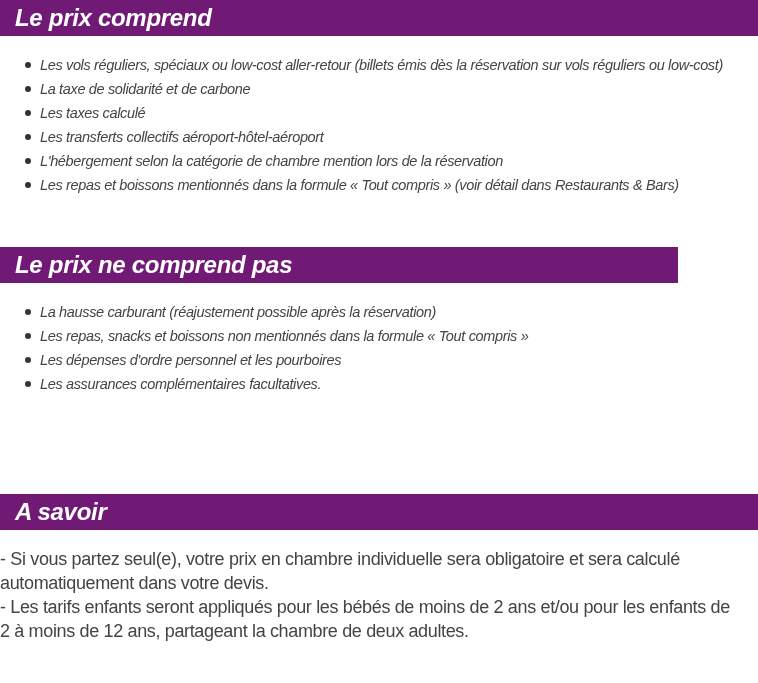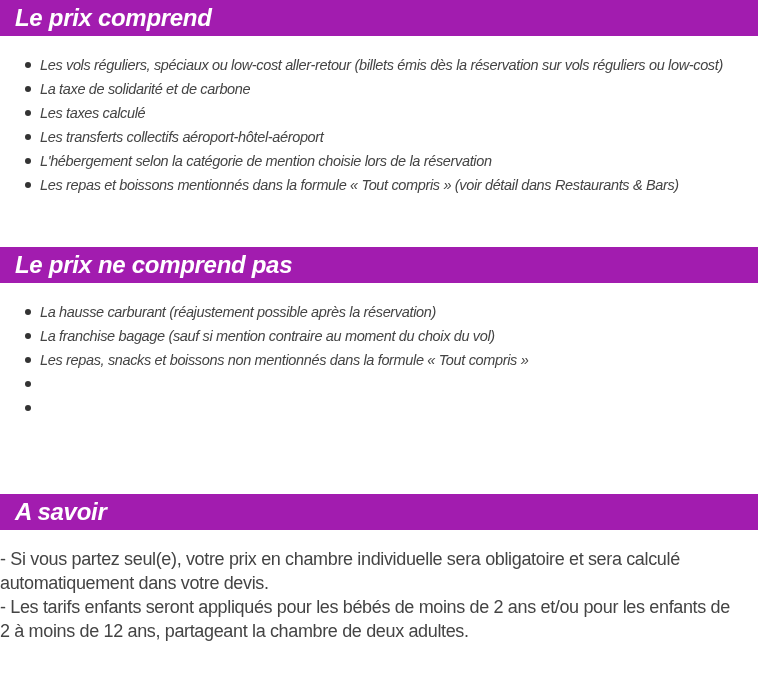--- a/index.html
+++ b/index.html
@@ -9,7 +9,7 @@
     color: #444444;
   }
   .section-header {
-    background: #a21caf;
+    background: #701a75;
     height: 36px;
     display: flex; align-items: center;
     padding-left: 15px;

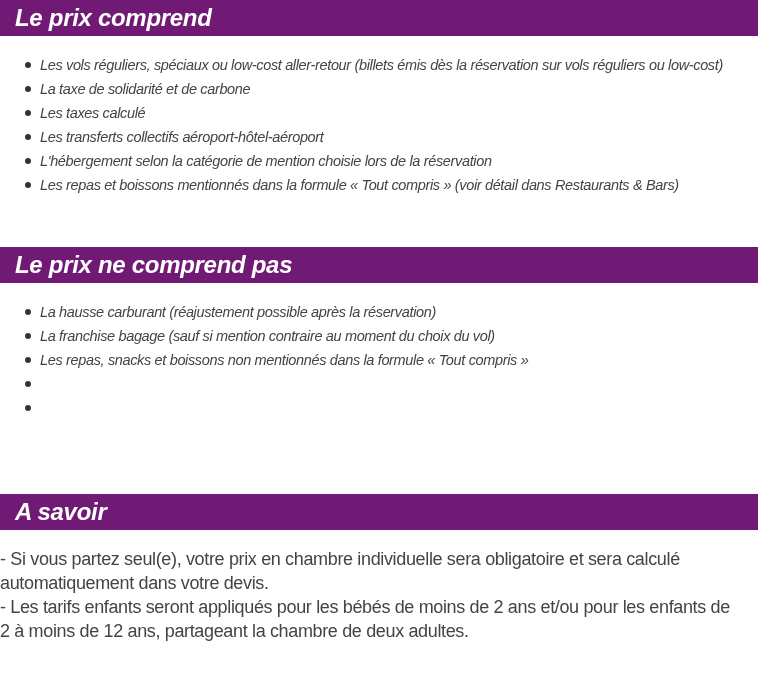--- a/index.html
+++ b/index.html
@@ -62,7 +62,7 @@
     <li><span class="bullet"></span><span>La taxe de solidarité et de carbone</span></li>
     <li><span class="bullet"></span><span>Les taxes calculé</span></li>
     <li><span class="bullet"></span><span>Les transferts collectifs aéroport-hôtel-aéroport</span></li>
-    <li><span class="bullet"></span><span>L'hébergement selon la catégorie de mention choisie lors de la réservation</span></li>
+    <li><span class="bullet"></span><span>L'hébergement selon la catégorie de chambre mention lors de la réservation</span></li>
     <li><span class="bullet"></span><span>Les repas et boissons mentionnés dans la formule « Tout compris » (voir détail dans Restaurants &amp; Bars)</span></li>
   </ul>
 </div>

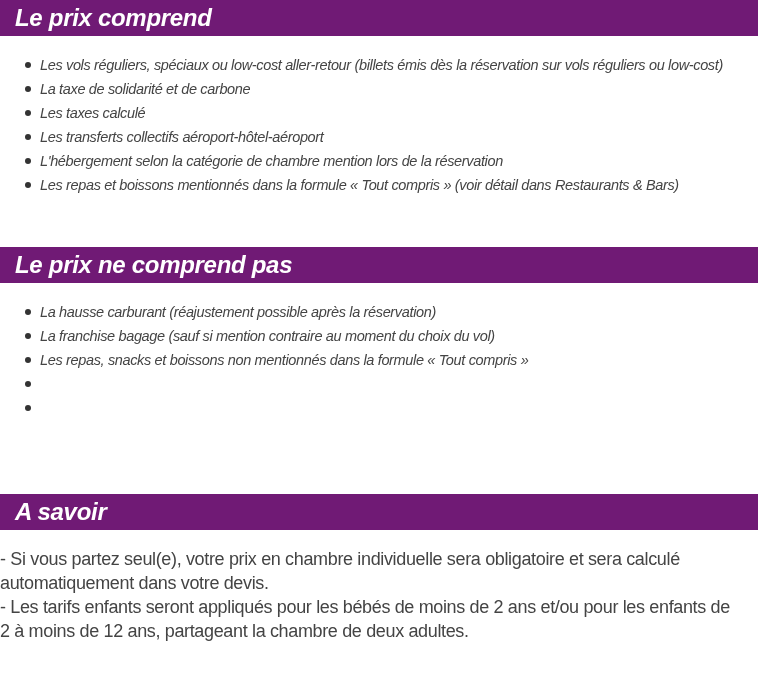--- a/index.html
+++ b/index.html
@@ -42,7 +42,7 @@
   }
   #s1 { position: absolute; top: 0; left: 0; width: 758px; }
   #s1 ul { position: absolute; top: 53px; left: 0; width: 663px; }
-  #s2 { position: absolute; top: 247px; left: 0; width: 758px; }
+  #s2 { position: absolute; top: 247px; left: 0; width: 678px; }
   #s2 ul { position: absolute; top: 53px; left: 0; width: 758px; }
   #s3 { position: absolute; top: 494px; left: 0; width: 758px; }
   #s3 .para {

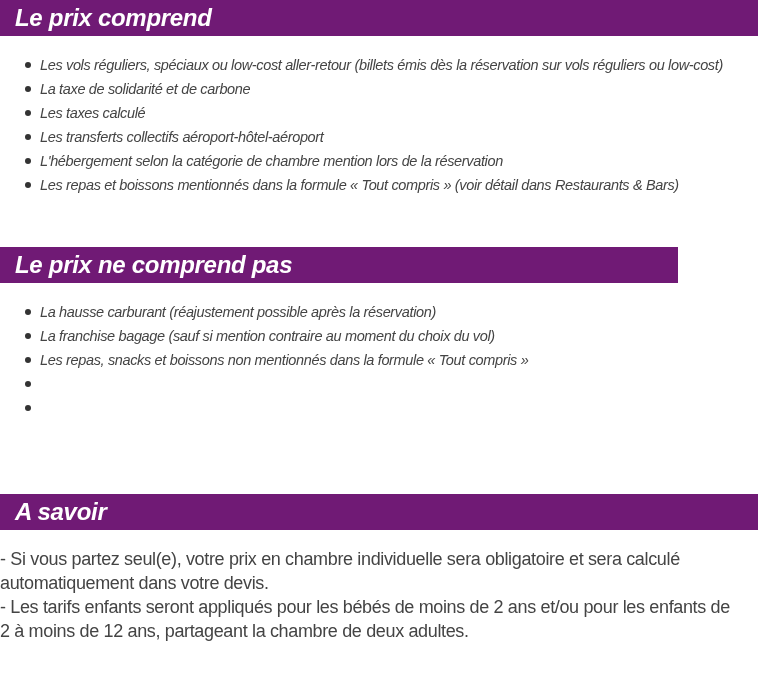--- a/index.html
+++ b/index.html
@@ -71,7 +71,6 @@
   <div class="section-header">Le prix ne comprend pas</div>
   <ul class="bullets">
     <li><span class="bullet"></span><span>La hausse carburant (réajustement possible après la réservation)</span></li>
-    <li><span class="bullet"></span><span>La franchise bagage (sauf si mention contraire au moment du choix du vol)</span></li>
     <li><span class="bullet"></span><span>Les repas, snacks et boissons non mentionnés dans la formule « Tout compris »</span></li>
     <li><span class="bullet"></span></li>
     <li><span class="bullet"></span></li>

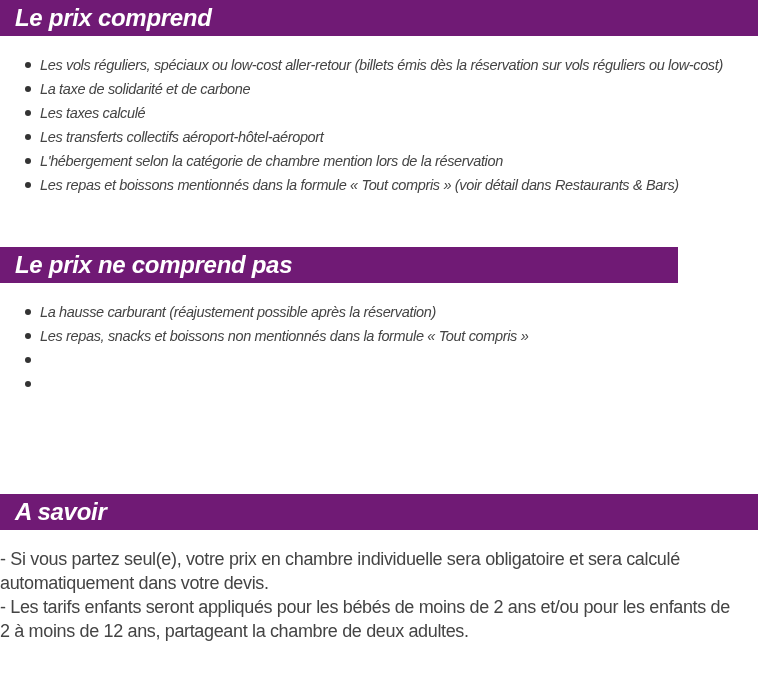--- a/index.html
+++ b/index.html
@@ -72,7 +72,7 @@
   <ul class="bullets">
     <li><span class="bullet"></span><span>La hausse carburant (réajustement possible après la réservation)</span></li>
     <li><span class="bullet"></span><span>Les repas, snacks et boissons non mentionnés dans la formule « Tout compris »</span></li>
-    <li><span class="bullet"></span></li>
+    <li><span class="bullet"></span><span>Les dépenses d'ordre personnel et les pourboires</span></li>
     <li><span class="bullet"></span></li>
   </ul>
 </div>

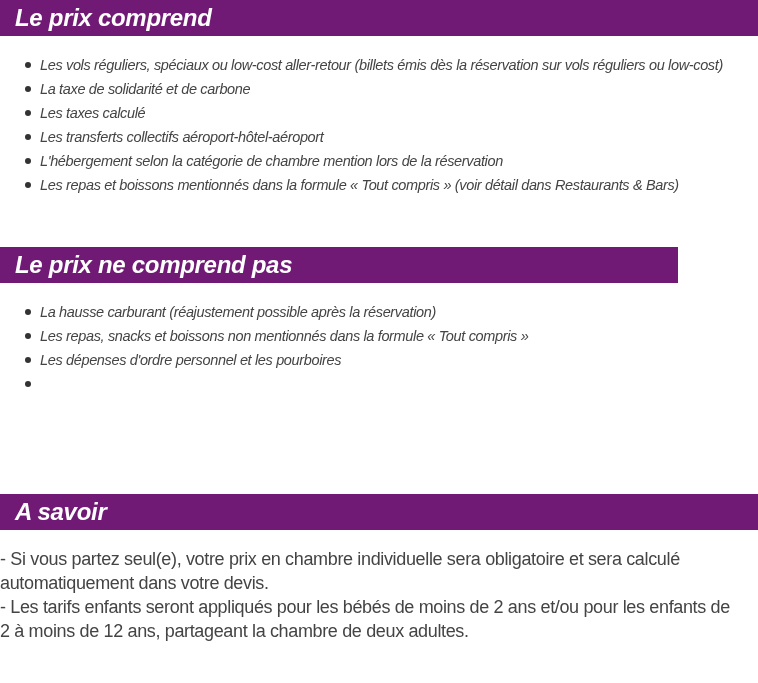--- a/index.html
+++ b/index.html
@@ -73,7 +73,7 @@
     <li><span class="bullet"></span><span>La hausse carburant (réajustement possible après la réservation)</span></li>
     <li><span class="bullet"></span><span>Les repas, snacks et boissons non mentionnés dans la formule « Tout compris »</span></li>
     <li><span class="bullet"></span><span>Les dépenses d'ordre personnel et les pourboires</span></li>
-    <li><span class="bullet"></span></li>
+    <li><span class="bullet"></span><span>Les assurances complémentaires facultatives.</span></li>
   </ul>
 </div>
 

